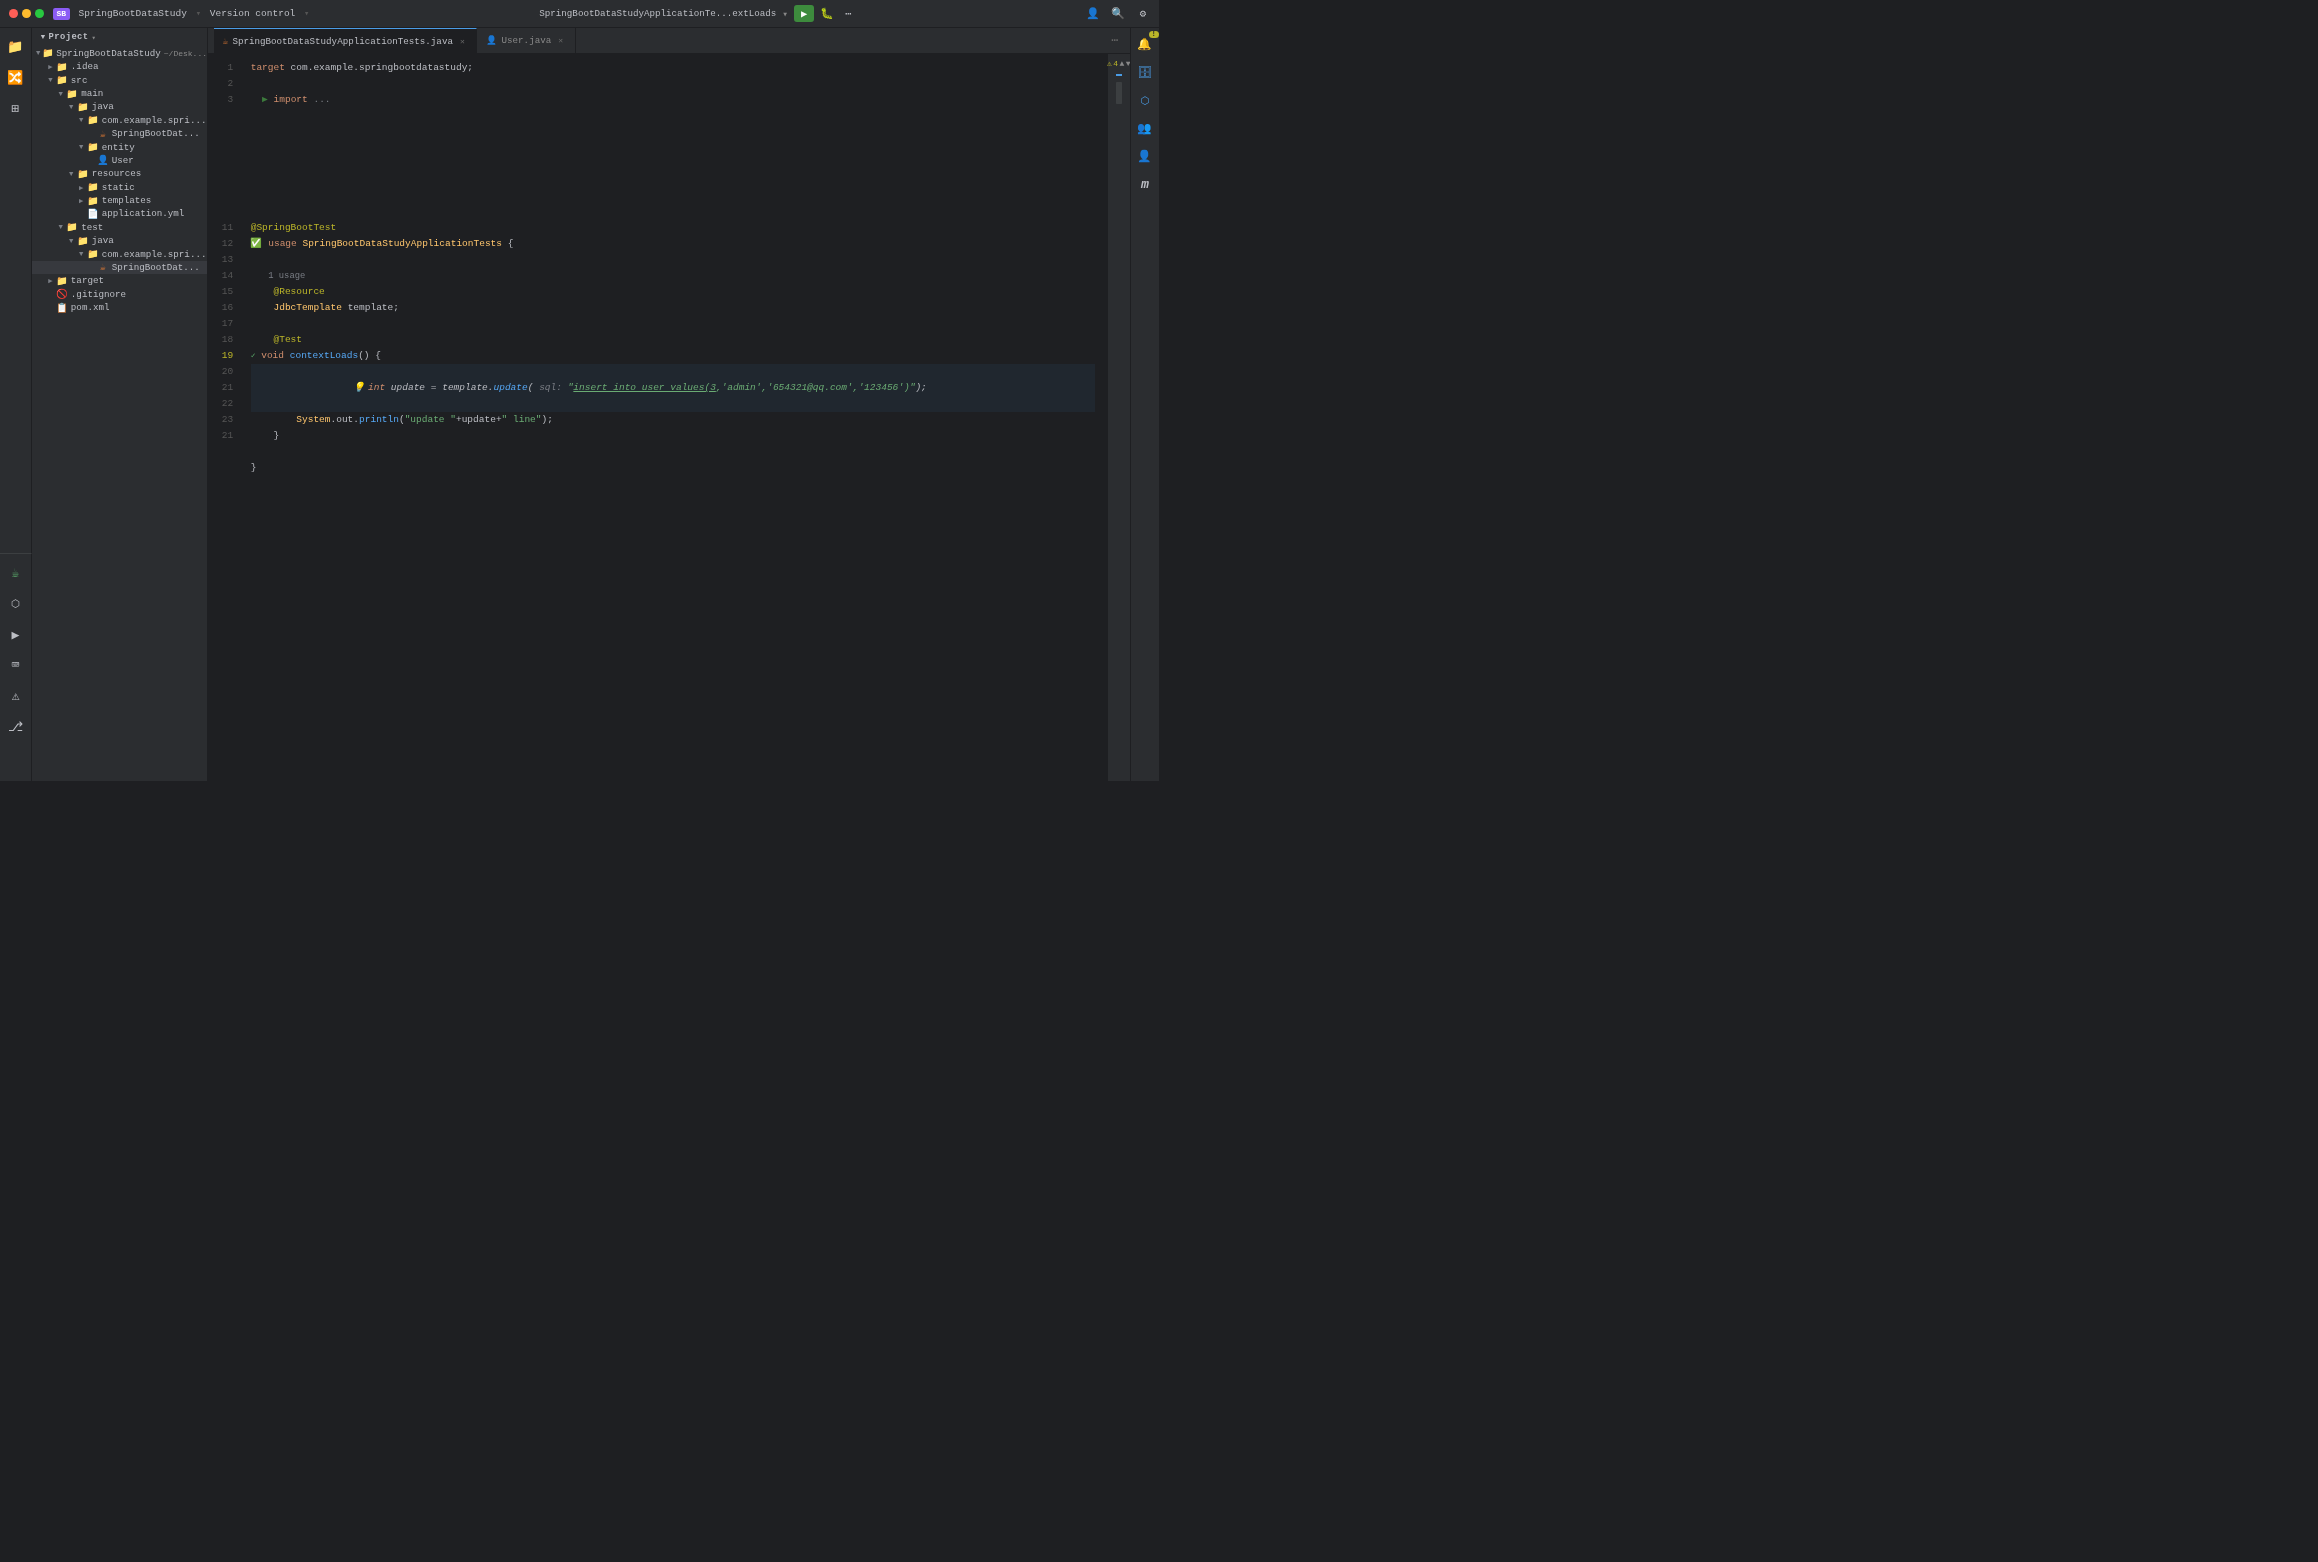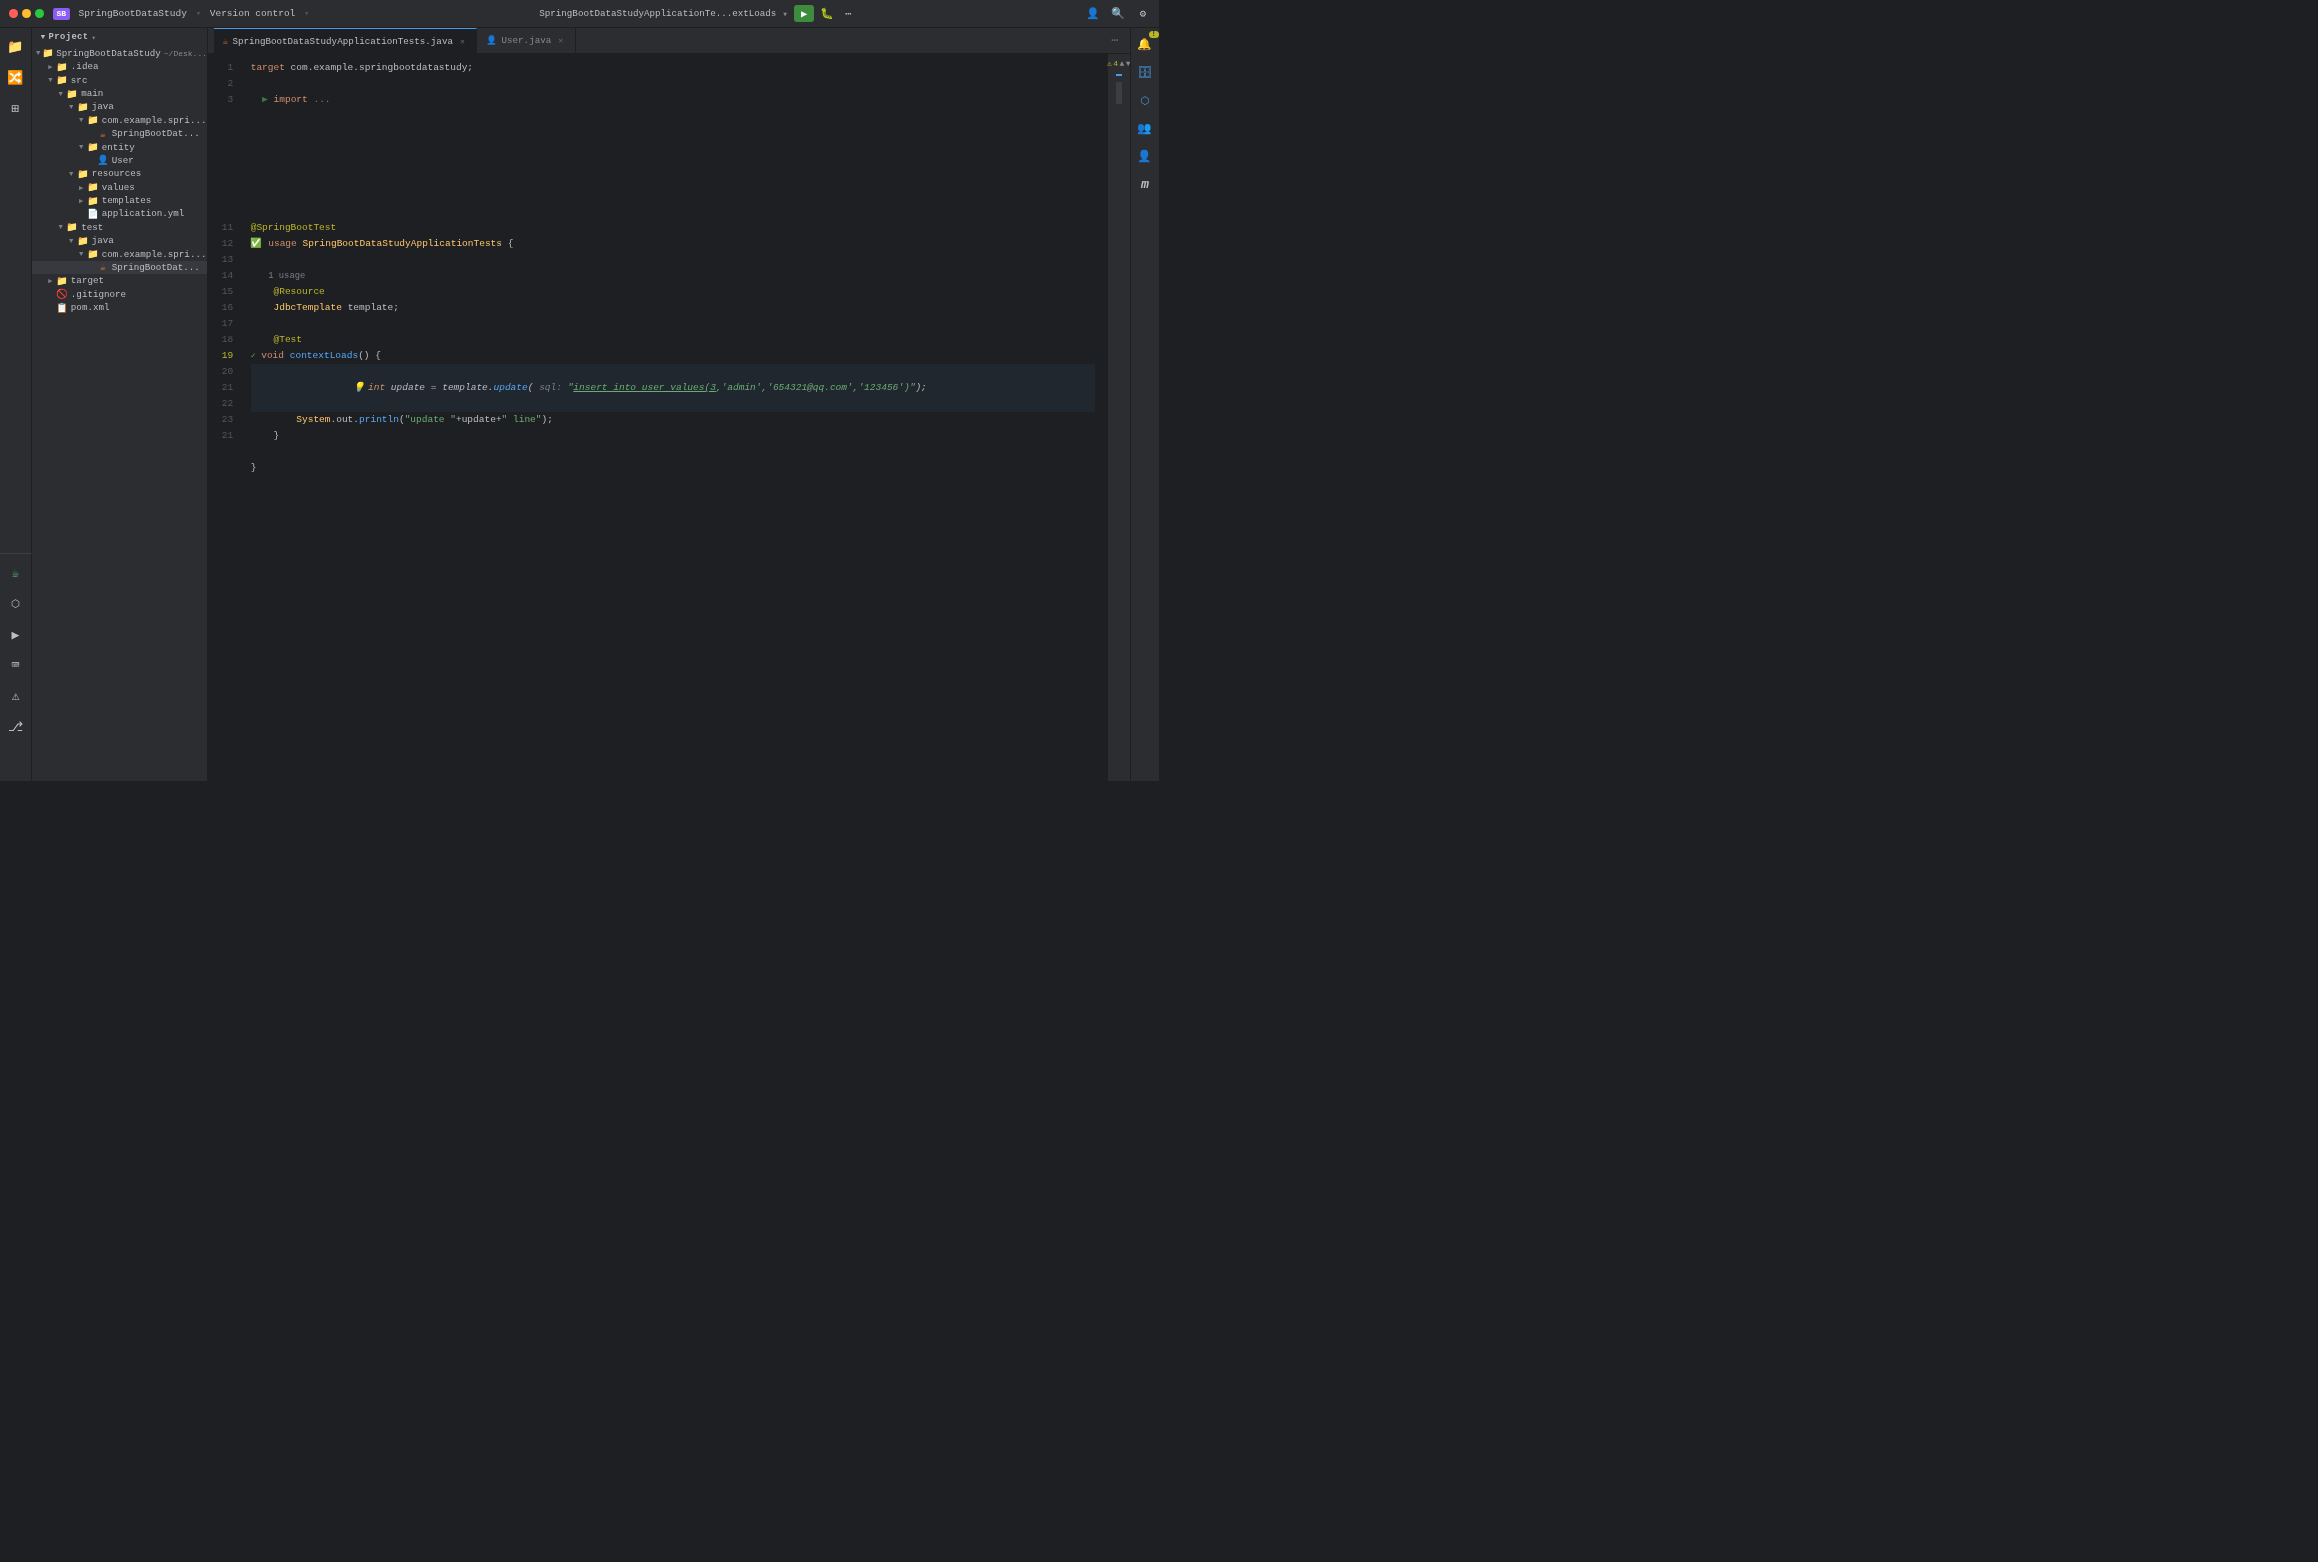--- a/index.html
+++ b/index.html
@@ -542,7 +542,7 @@
           <span class="tree-indent" style="width:44px;"></span>
           <span class="tree-chevron">▶</span>
           <span class="tree-icon folder-icon">📁</span>
-          <span class="tree-label">values</span>
+          <span class="tree-label">static</span>
         </div>
 
         <div class="tree-item">

